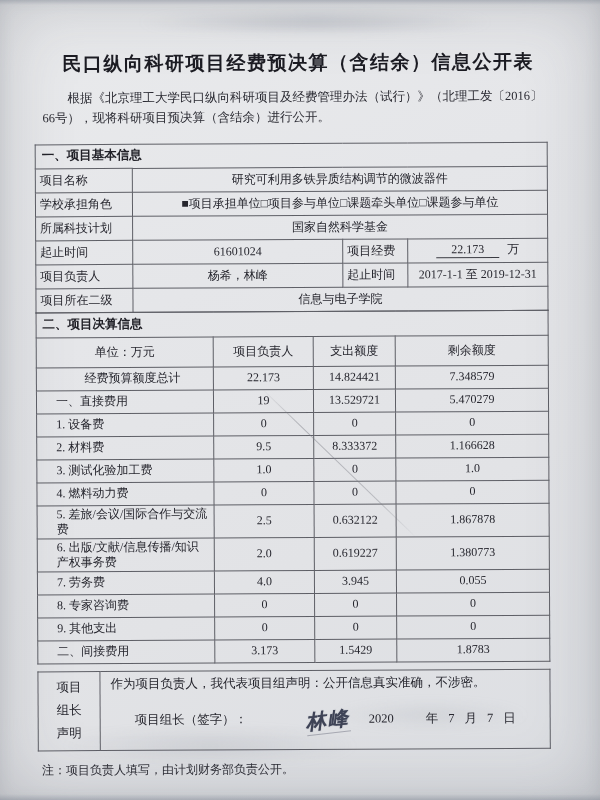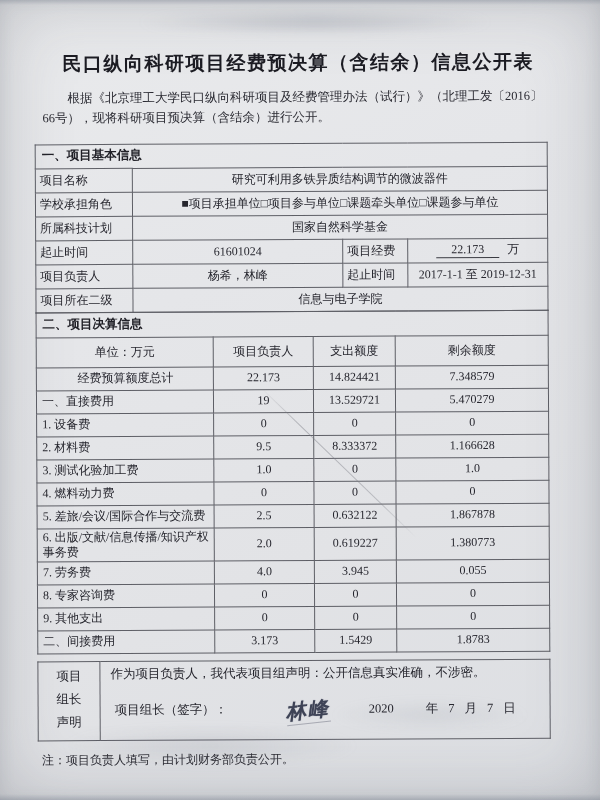--- a/index.html
+++ b/index.html
@@ -44,7 +44,7 @@
   .t2{margin-top:-1px;}
   .t2 th{font-weight:normal;height:27px;text-align:center;}
   .t2 td{height:20px;}
-  .t2 td.lbl{text-align:left;padding-left:5px;}
+  .t2 td.lbl{text-align:left;padding-left:19px;}
   .t2 td.lbl.center{text-align:center;}
   .t2 td.num{text-align:center;}
   .u{display:inline-block;border-bottom:1px solid #3a3b42;padding:0 15px;}

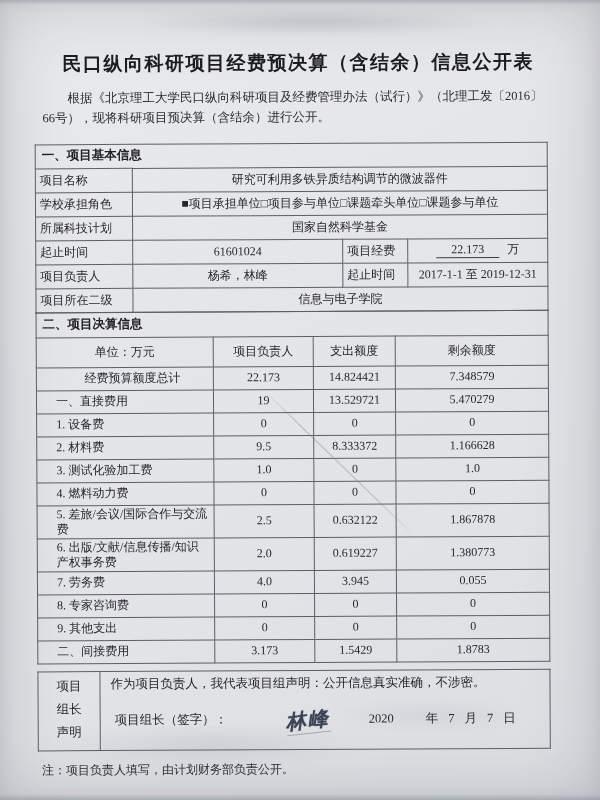--- a/index.html
+++ b/index.html
@@ -51,7 +51,7 @@
   .unit{margin-left:8px;}
   .t3{margin-top:7px;}
   .t3 .side{width:62px;text-align:center;vertical-align:middle;}
-  .t3 .side span{display:block;line-height:1.85;font-size:12.5px;font-family:Liberation Mono, monospace;}
+  .t3 .side span{display:block;line-height:1.85;font-size:12.5px;}
   .t3 .stmt{vertical-align:top;padding:5px 10px 16px;}
   .decl{font-size:12.5px;}
   .signrow{display:flex;align-items:center;margin-top:16px;font-size:12.5px;}

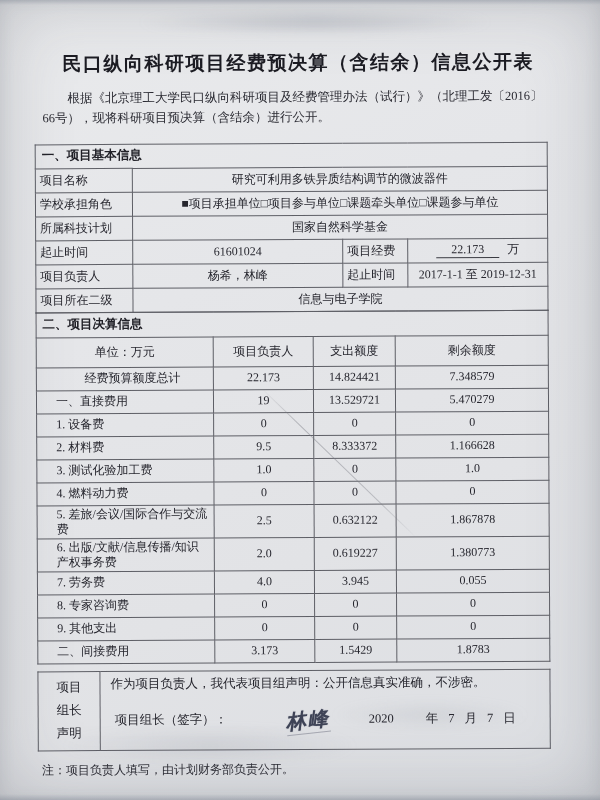--- a/index.html
+++ b/index.html
@@ -55,7 +55,7 @@
   .t3 .stmt{vertical-align:top;padding:5px 10px 16px;}
   .decl{font-size:12.5px;}
   .signrow{display:flex;align-items:center;margin-top:16px;font-size:12.5px;}
-  .slabel{margin-left:4px;}
+  .slabel{margin-left:24px;}
   .sig{margin-left:58px;font-size:20px;font-weight:bold;font-style:italic;
     color:#3e4356;transform:rotate(-6deg) translateY(1px);display:inline-block;
     letter-spacing:2px;text-shadow:0 0 1px rgba(62,67,86,.6);

